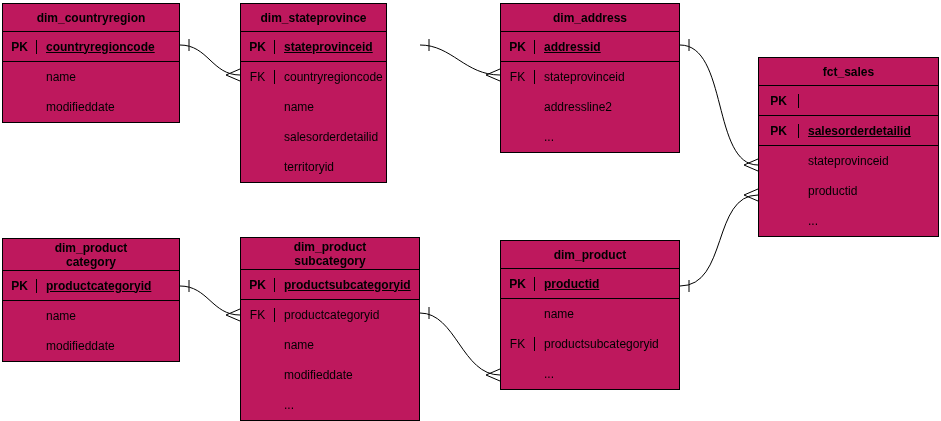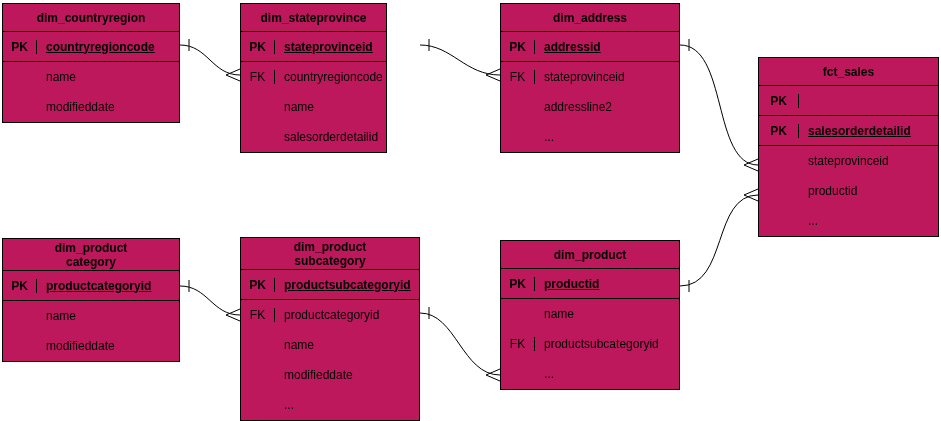--- a/index.html
+++ b/index.html
@@ -70,6 +70,10 @@
       <div class="gut"></div>
       <div class="fld">salesorderdetailid</div>
     </div>
+    <div class="row">
+      <div class="gut"></div>
+      <div class="fld">territoryid</div>
+    </div>
   </div>
 
   <div class="entity" style="left:500px;top:3px;width:180px;">

